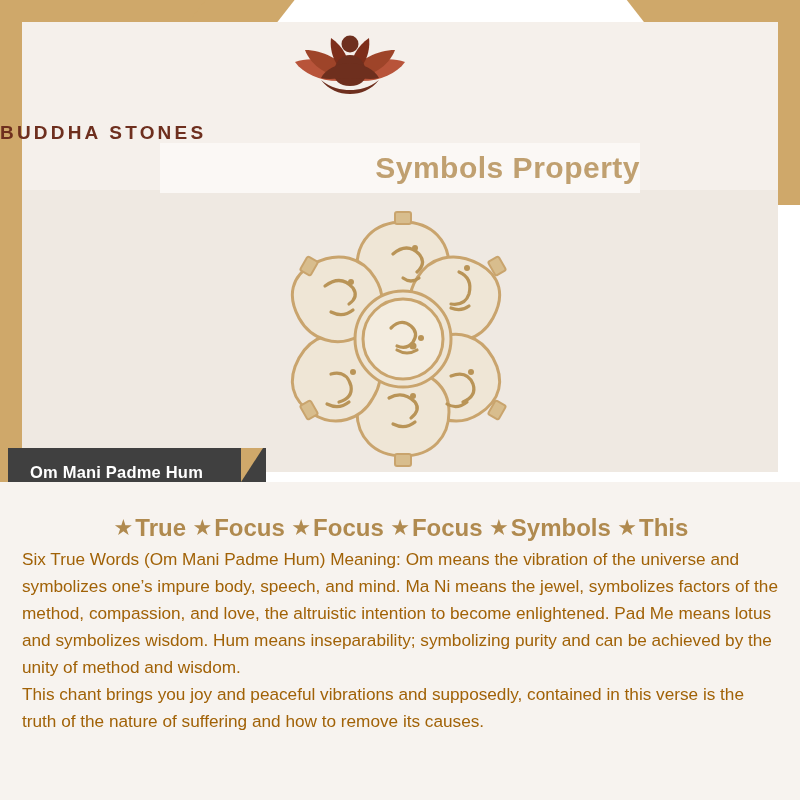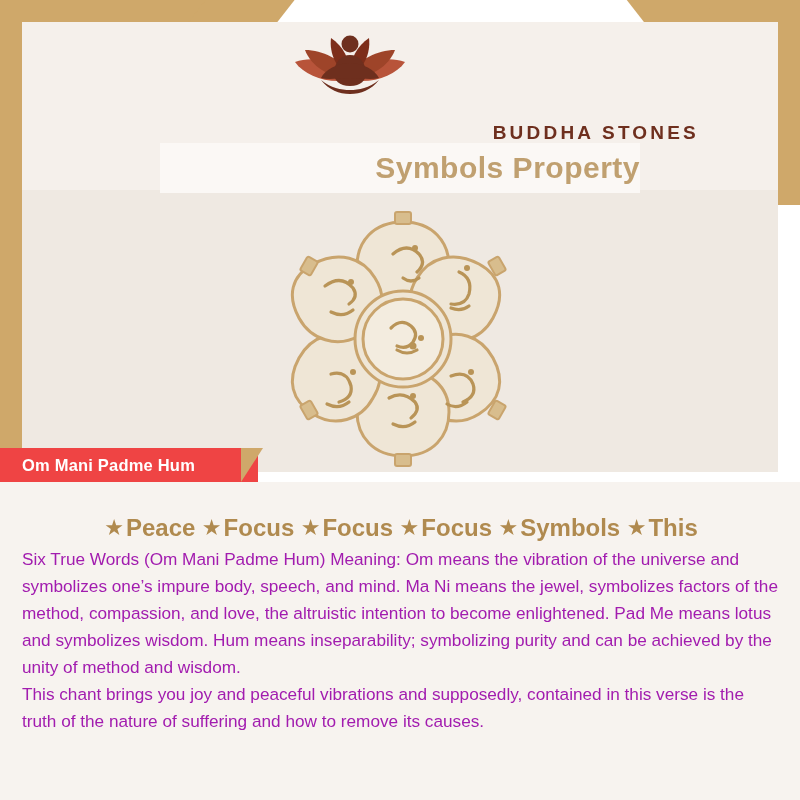--- a/index.html
+++ b/index.html
@@ -86,7 +86,7 @@
     position: absolute;
     left: 0; top: 18px;
     width: 699px;
-    text-align: right;
+    text-align: left;
   }
   .logo-svg { display: block; margin: 0 auto; }
   .brand-name {

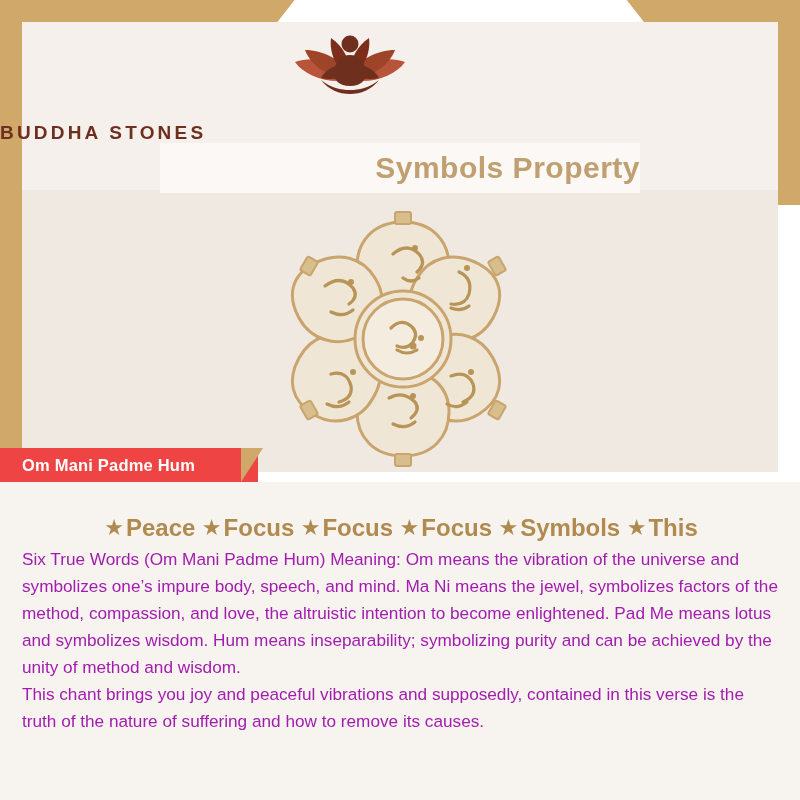--- a/index.html
+++ b/index.html
@@ -126,11 +126,11 @@
   
   .label-tab {
     position: absolute;
-    left: 0; top: 448px;
+    left: 8px; top: 448px;
     width: 258px; height: 34px;
-    background: #ef4444;
+    background: #404040;
     display: flex;
-    align-items: center;
+    align-items: flex-end;
   }
   .label-tab .tab-text {
     color: #ffffff;

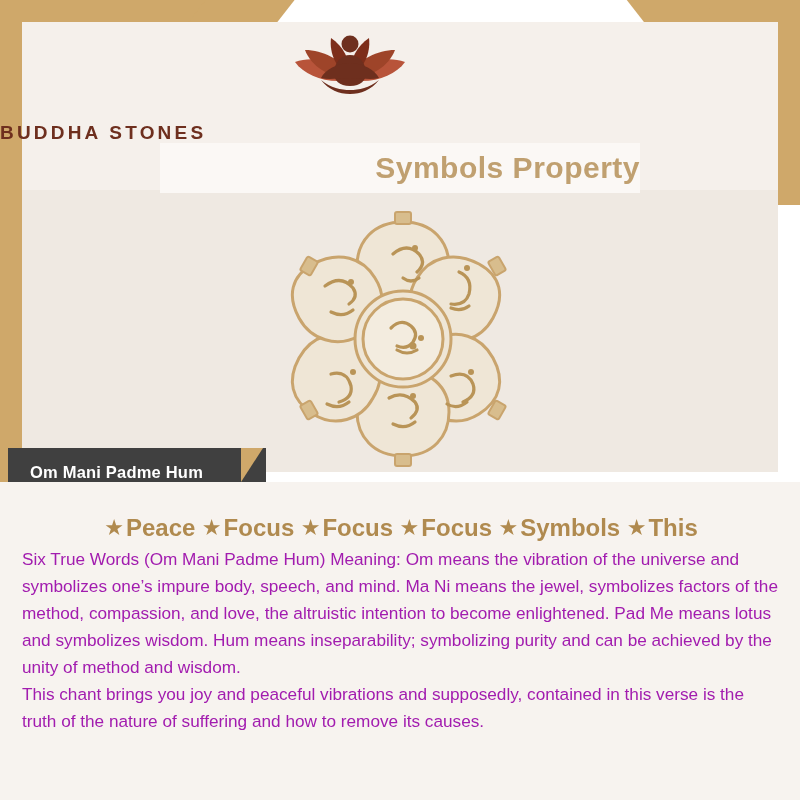--- a/index.html
+++ b/index.html
@@ -293,7 +293,7 @@
   <div class="bottom"></div>
 
   <div class="keywords">
-    <span class="star">★</span><span class="kw">Peace</span>
+    <span class="star">★</span><span class="kw">True</span>
     <span class="star">★</span><span class="kw">Focus</span>
     <span class="star">★</span><span class="kw">Focus</span>
     <span class="star">★</span><span class="kw">Focus</span>

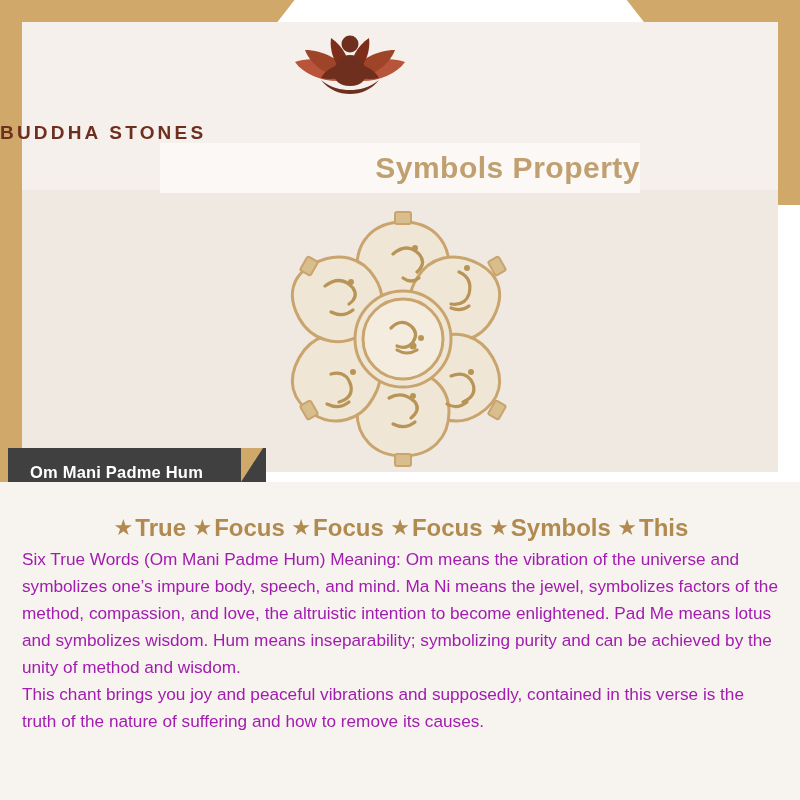--- a/index.html
+++ b/index.html
@@ -181,7 +181,7 @@
     width: 760px;
     font-size: 17.2px;
     line-height: 27px;
-    color: #a21caf;
+    color: #a16207;
     font-family: "Liberation Sans", sans-serif;
   }
   .body-text p { margin: 0; }

